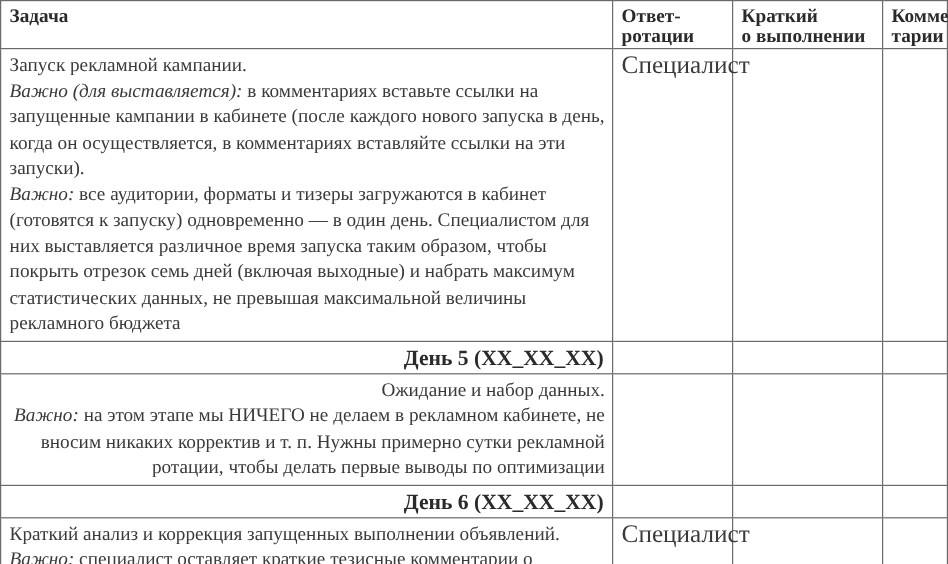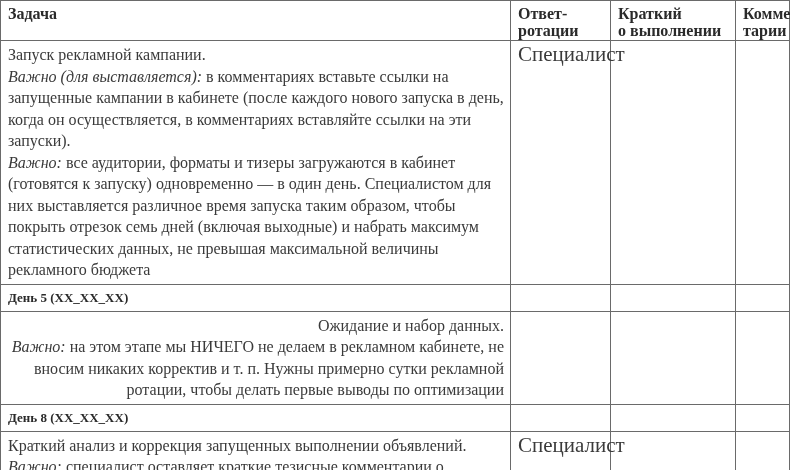--- a/index.html
+++ b/index.html
@@ -11,7 +11,7 @@
   td.task { font-size:16px; line-height:21.5px; padding:3px 6px 3px 7px !important;margin-top:21px; }
   td.resp { font-size:21px; line-height:21.5px; padding:3px 6px 0 7px !important; }
   tr.day td { height:26px; box-sizing:border-box; }
-  tr.day td.daylabel { font-weight:bold; font-size:13px; line-height:20px; padding:3px 7px !important; color:#2a2a2a; }
+  tr.day td.daylabel { font-weight:bold; font-size:18px; line-height:20px; padding:3px 7px !important; color:#2a2a2a;text-align:right; }
   .imp { font-style:italic; }
   tr.r1 td { height:217px; box-sizing:border-box; }
   tr.r2 td { height:84px; box-sizing:border-box;text-align:right; }

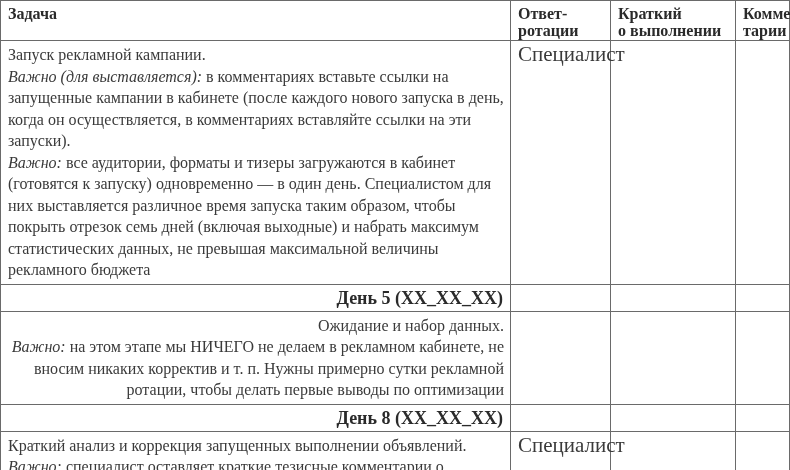--- a/index.html
+++ b/index.html
@@ -65,7 +65,7 @@
   </tr>
 
   <tr class="day">
-    <td class="daylabel">День 8 (XX_XX_XX)</td>
+    <td class="daylabel">День 6 (XX_XX_XX)</td>
     <td></td>
     <td></td>
     <td></td>

